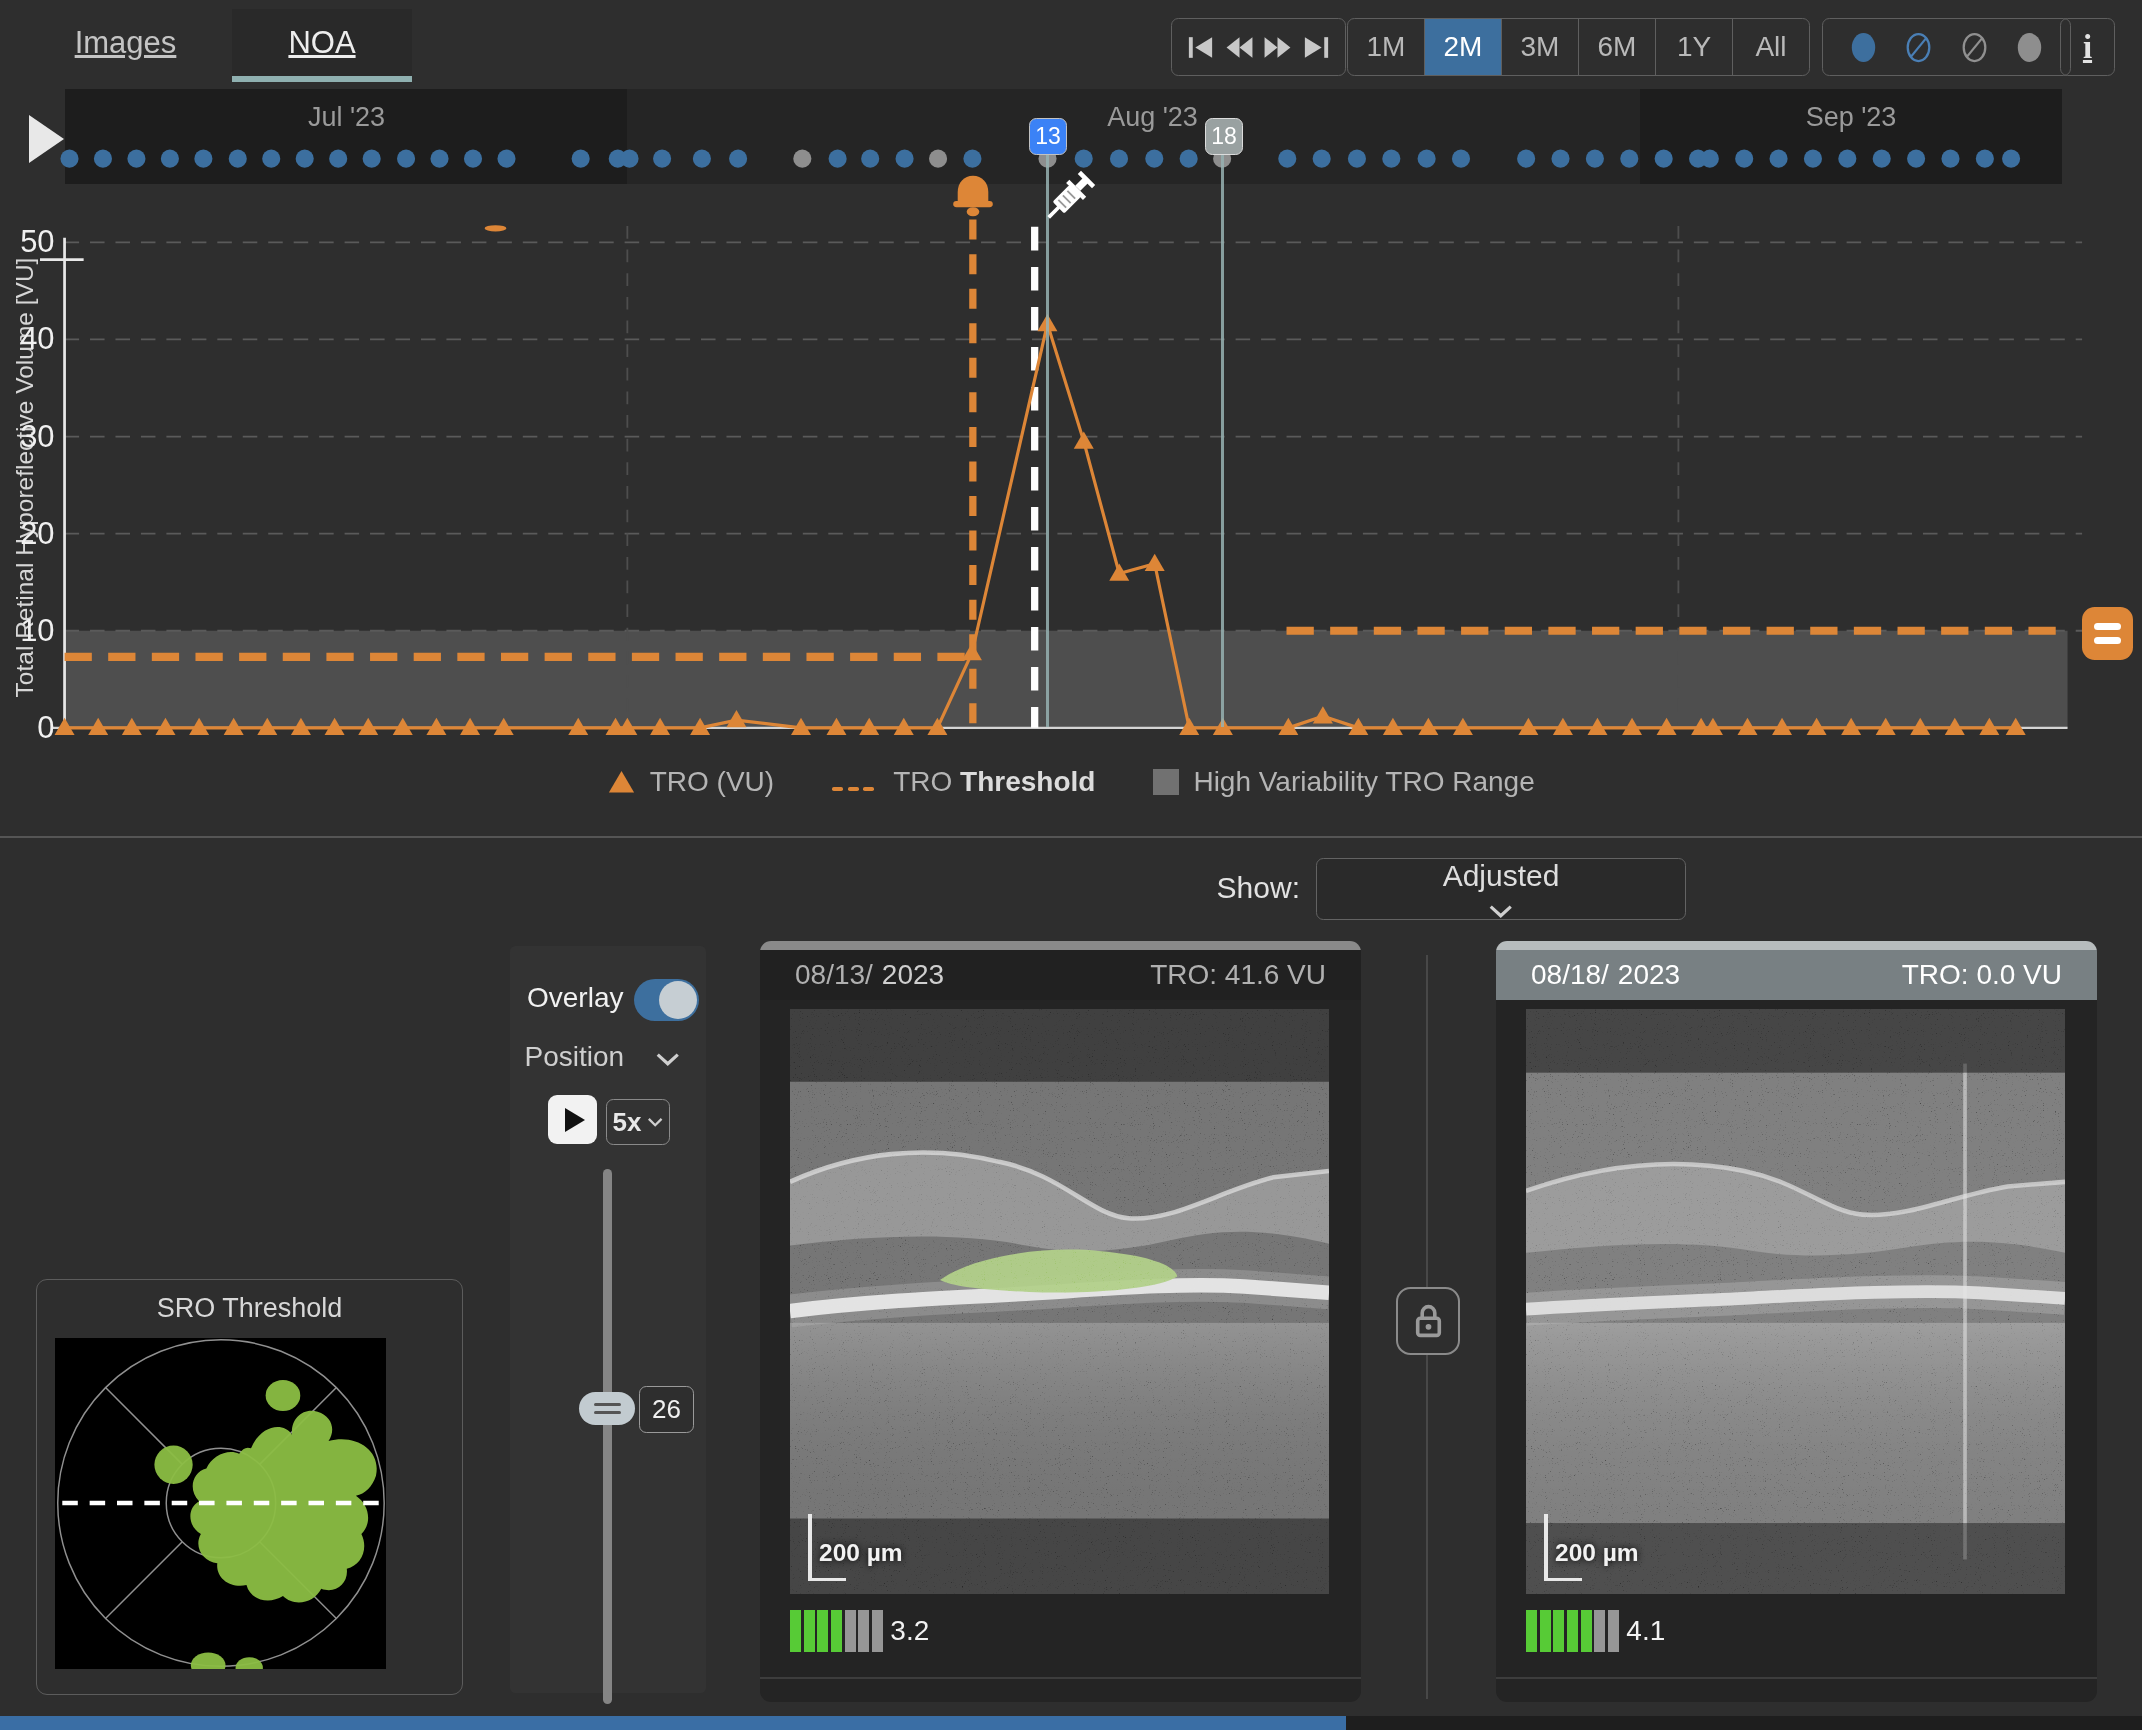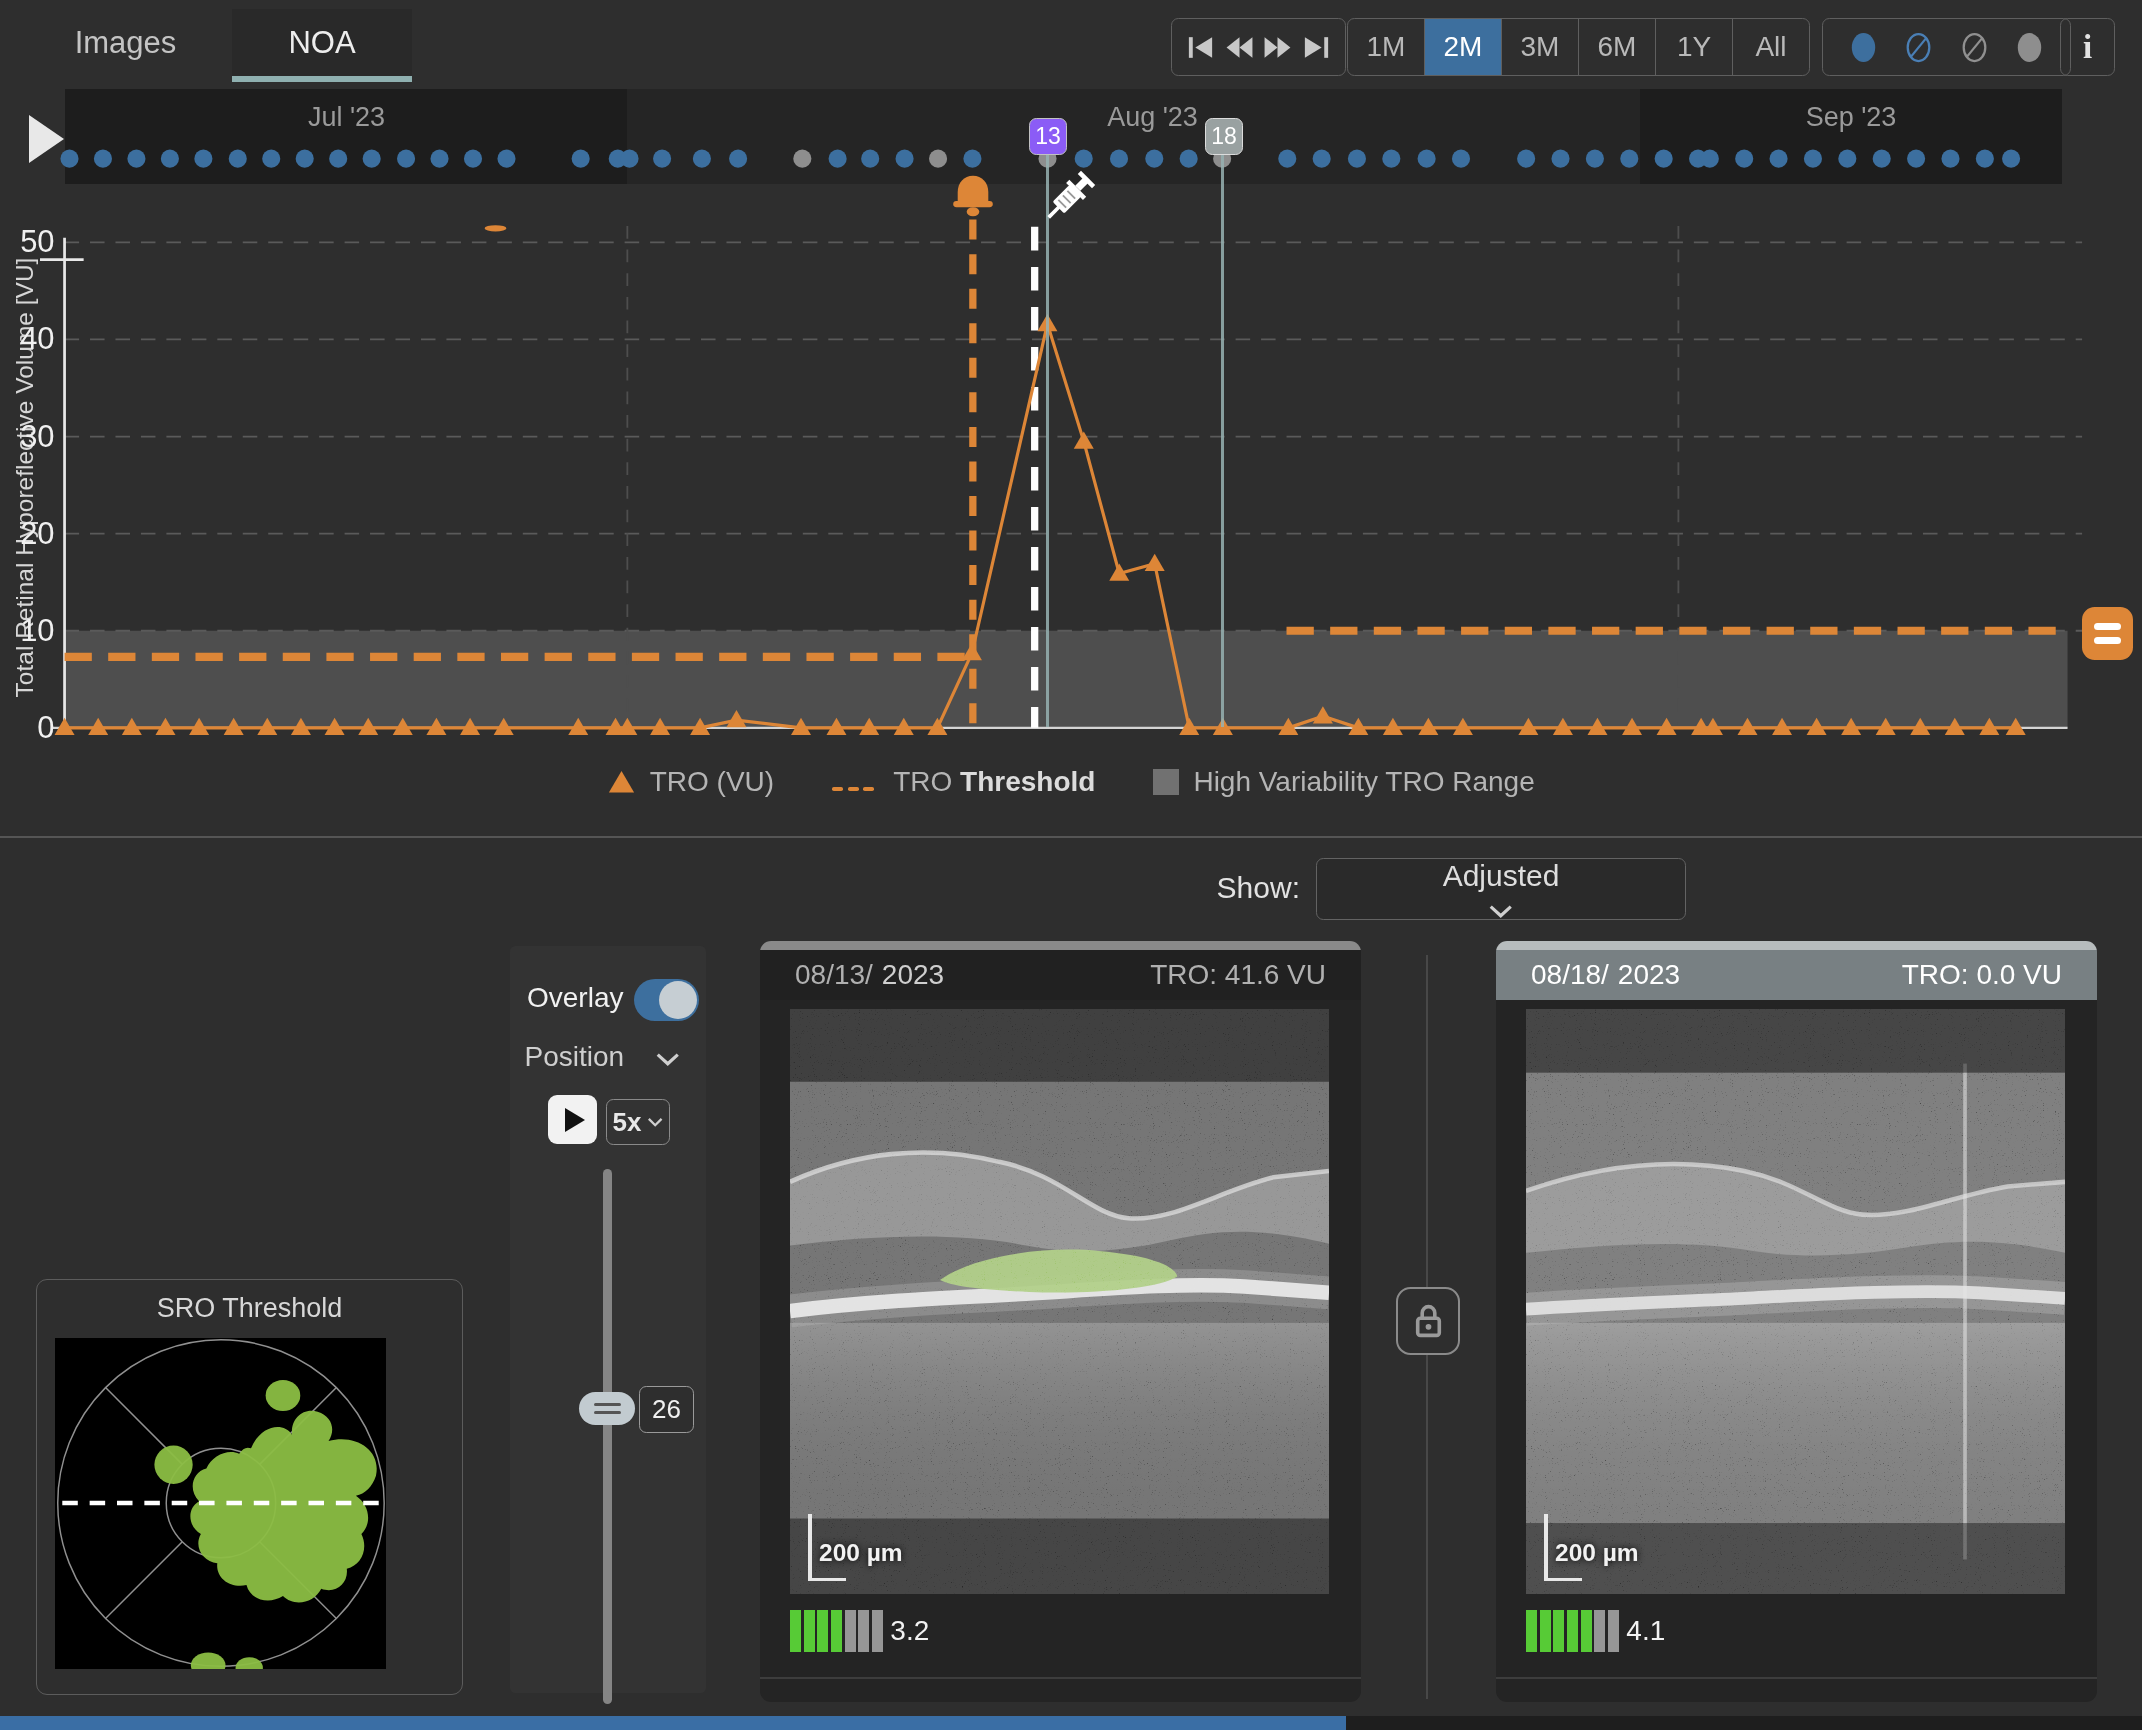--- a/index.html
+++ b/index.html
@@ -6,7 +6,7 @@
   .app{position:relative;width:2143px;height:1730px;background:#2e2e2e;
        font-family:"Liberation Sans",sans-serif;overflow:hidden;color:#ccc;}
   .abs{position:absolute;}
-  .flexc{display:flex;align-items:center;justify-content:center;}
+  .flexc{display:flex;align-items:center;justify-content:center;text-decoration:underline;}
 
   
   .tab-images{left:53px;top:14.5px;width:145px;height:56px;font-size:31px;color:#c4c4c4;}

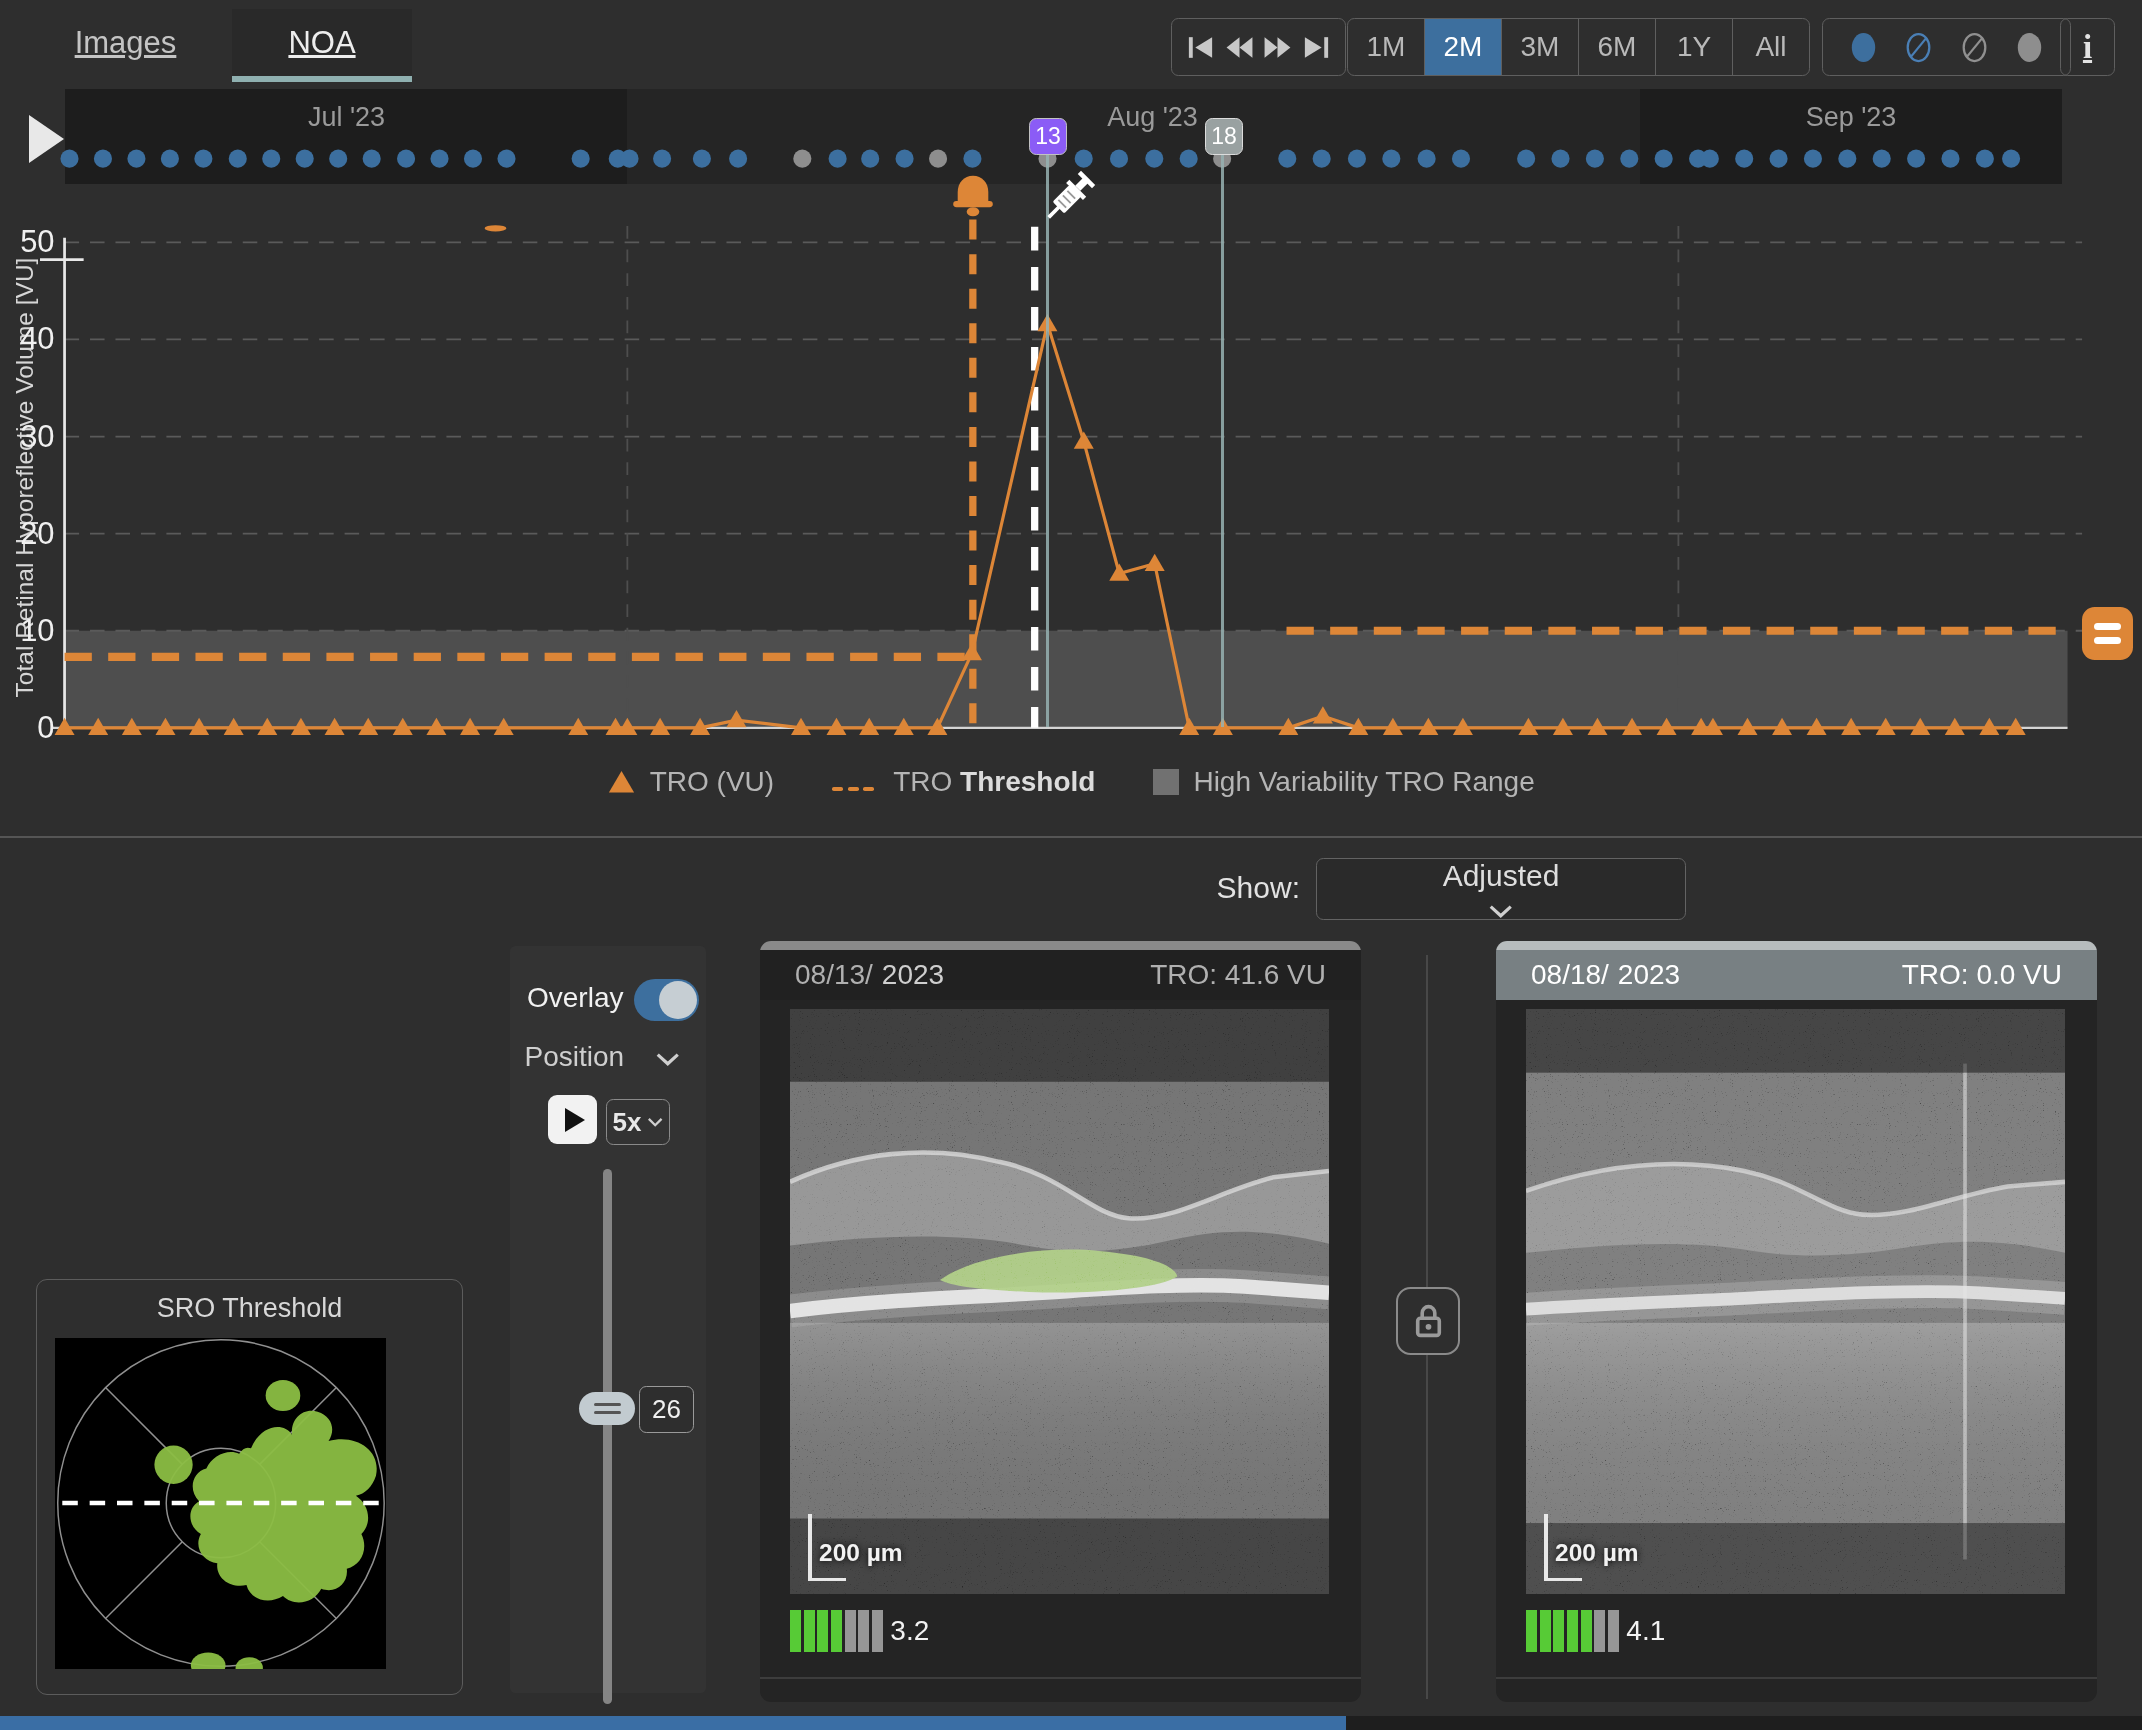--- a/index.html
+++ b/index.html
@@ -31,7 +31,7 @@
   #dots-svg{left:0;top:89px;z-index:2;}
   .marker-line{position:absolute;top:151px;width:2.7px;background:rgba(150,178,178,0.85);z-index:4;}
   .marker-badge{position:absolute;top:118px;width:36px;height:35px;border:1.8px solid #c2c2c2;border-radius:7.3px;
-                display:flex;align-items:center;justify-content:center;font-size:23px;color:#fff;background:#8b5cf6;z-index:6;}
+                display:flex;align-items:center;justify-content:center;font-size:23px;color:#fff;background:#3b82f6;z-index:6;}
   .marker-badge.selected{background:#99a1a1;border-color:#dcdcdc;}
 
   

